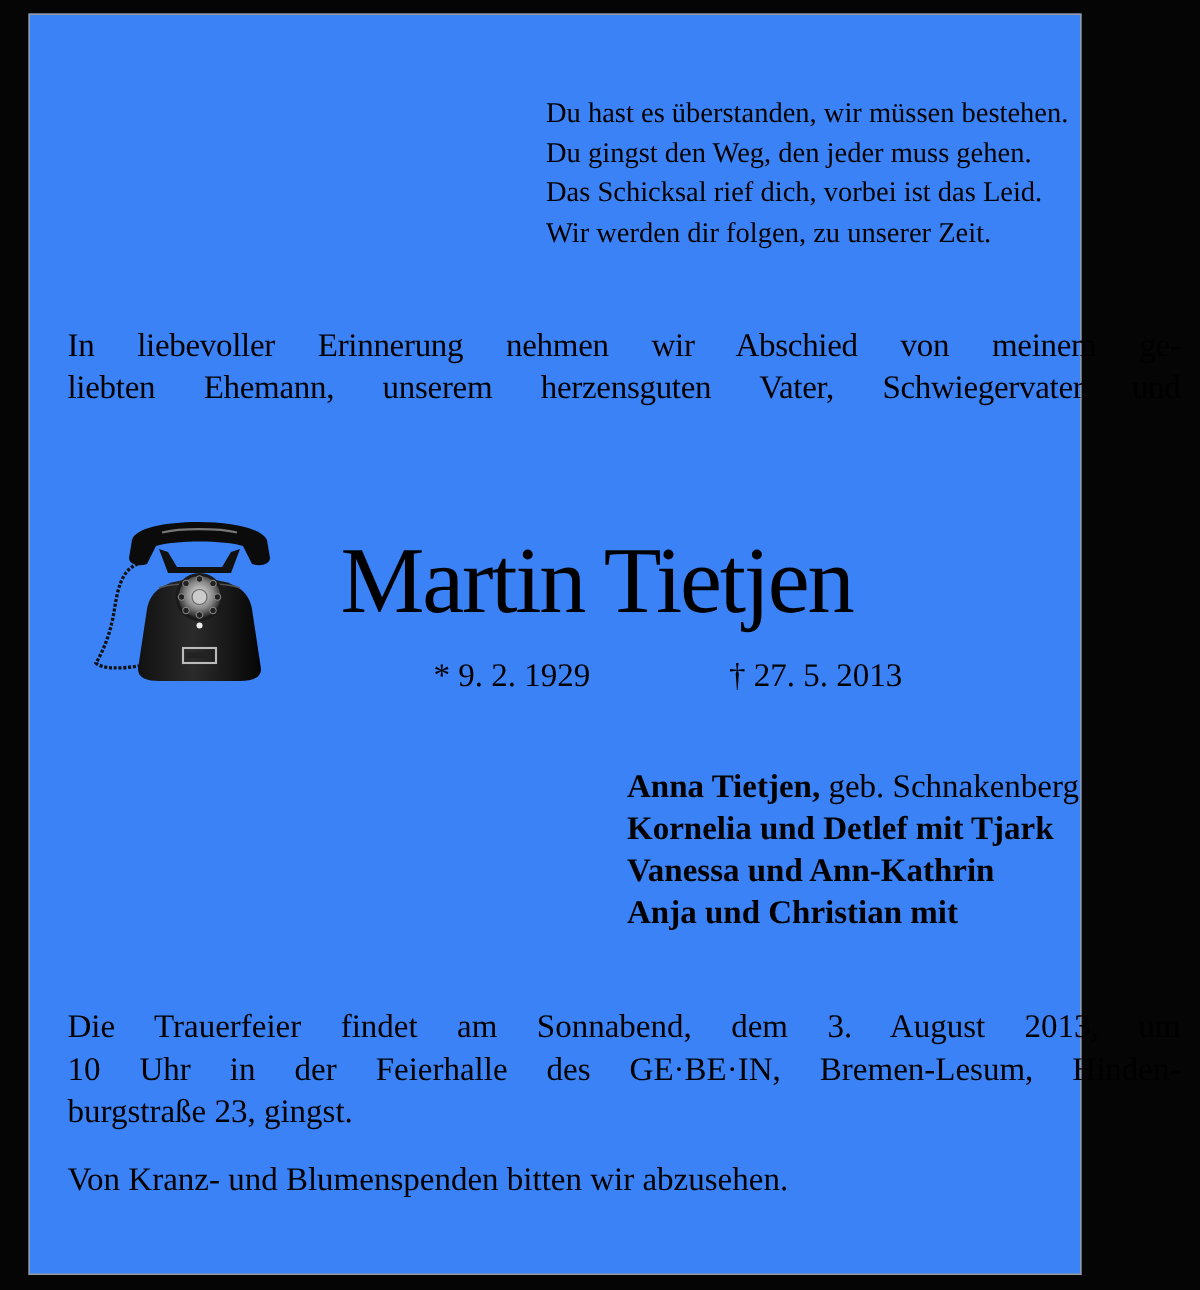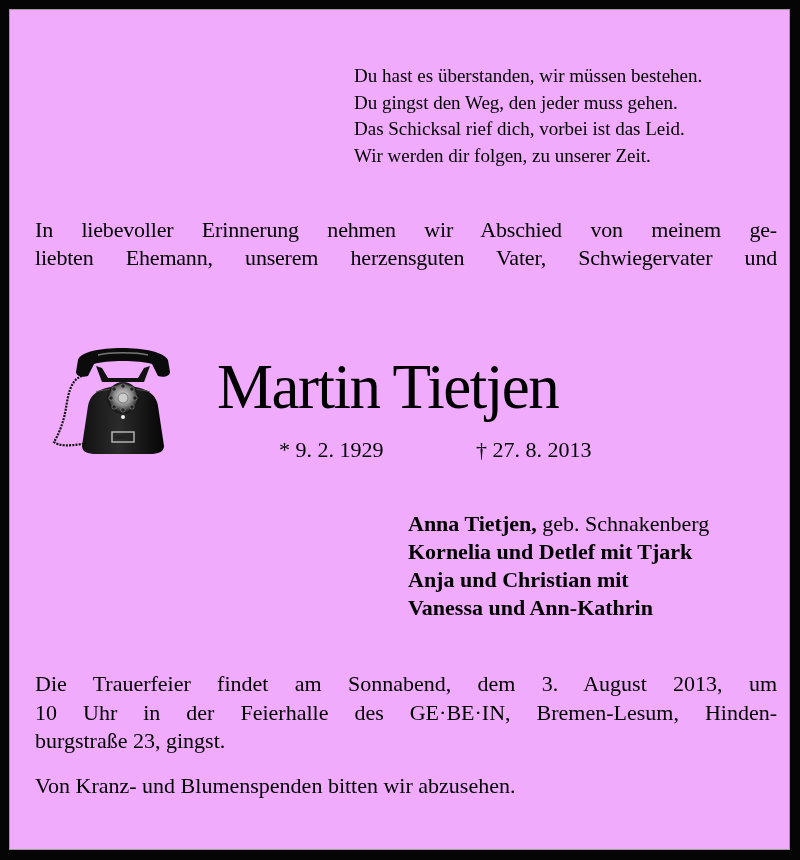--- a/index.html
+++ b/index.html
@@ -13,9 +13,9 @@
   }
   .page {
     position: absolute;
-    left: 9px; top: 9px;
-    width: 781px; height: 841px;
-    background: #f0abfc;
+    left: 19px; top: 9px;
+    width: 702px; height: 841px;
+    background: #3b82f6;
     border-left: 1px solid #9a9a9a;
     border-top: 1px solid #9a9a9a;
     border-right: 1px solid #9a9a9a;

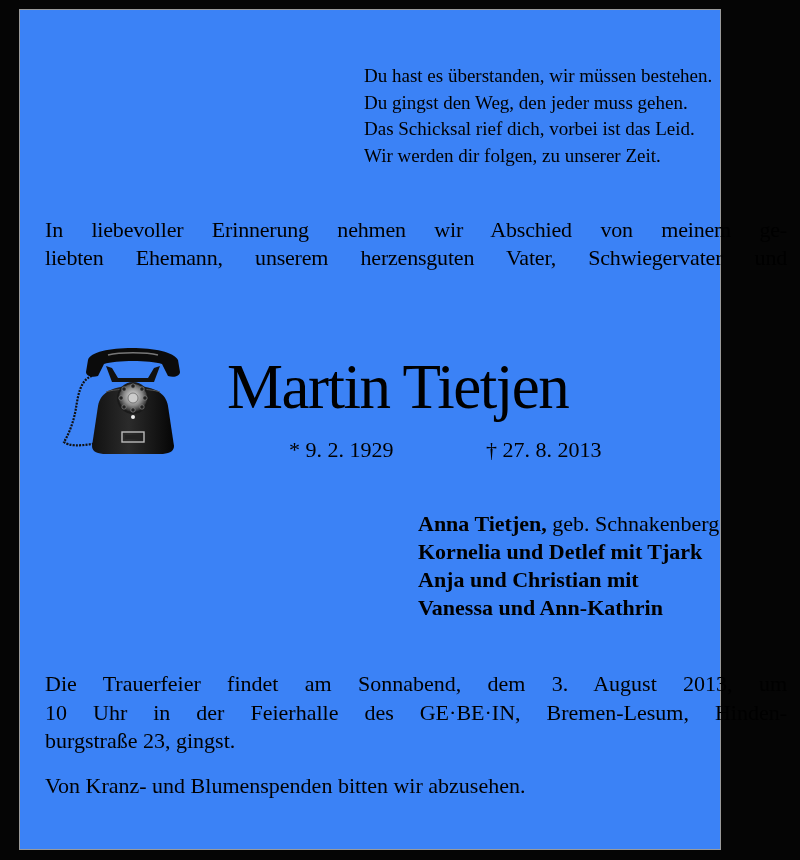--- a/index.html
+++ b/index.html
@@ -152,7 +152,7 @@
 
   <div class="name">Martin Tietjen</div>
   <div class="dates birth">* 9. 2. 1929</div>
-  <div class="dates death">† 27. 8. 2013</div>
+  <div class="dates death">† 27. 5. 2013</div>
 
   <div class="family">
     <div><span class="b">Anna Tietjen,</span><span> geb. Schnakenberg</span></div>

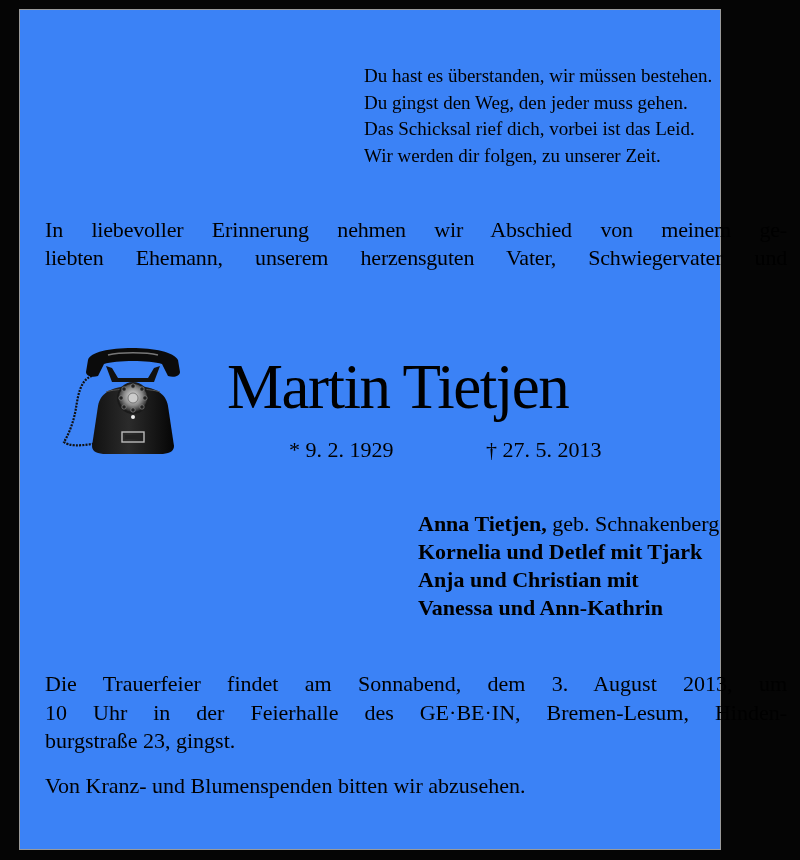--- a/index.html
+++ b/index.html
@@ -157,8 +157,8 @@
   <div class="family">
     <div><span class="b">Anna Tietjen,</span><span> geb. Schnakenberg</span></div>
     <div class="b">Kornelia und Detlef mit Tjark</div>
+    <div class="b">Vanessa und Ann-Kathrin</div>
     <div class="b">Anja und Christian mit</div>
-    <div class="b">Vanessa und Ann-Kathrin</div>
   </div>
 
   <div class="service">

